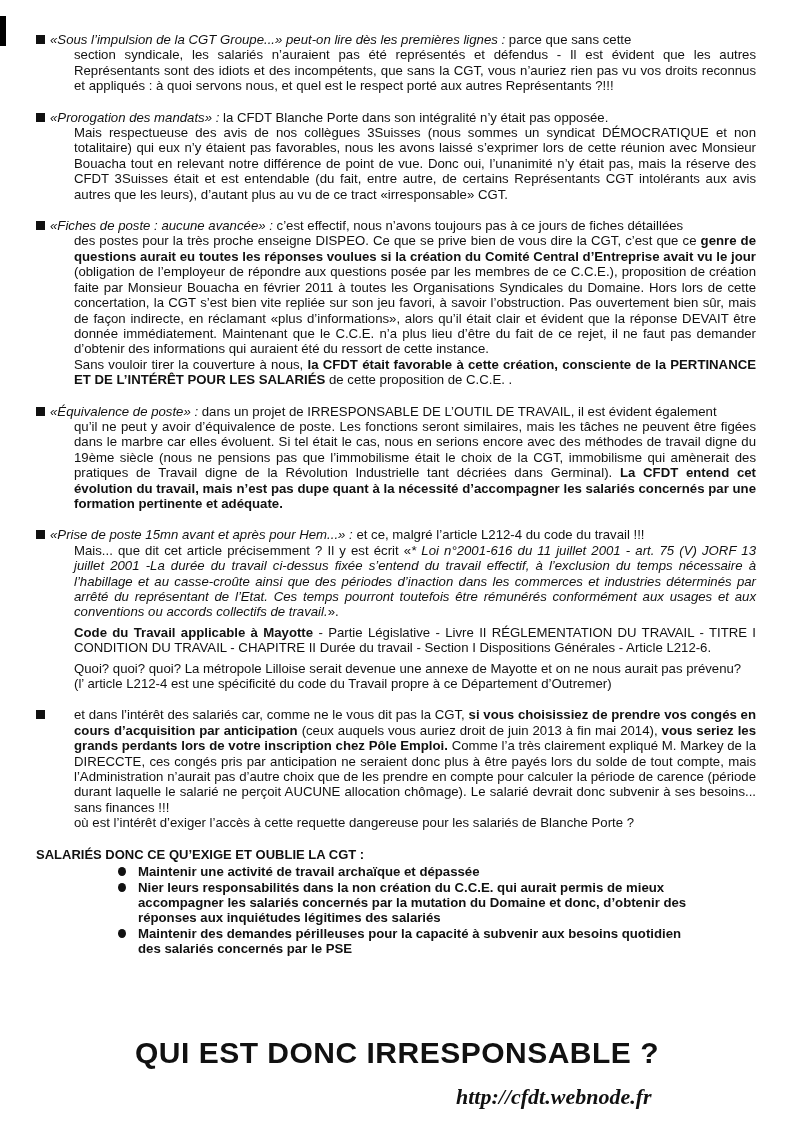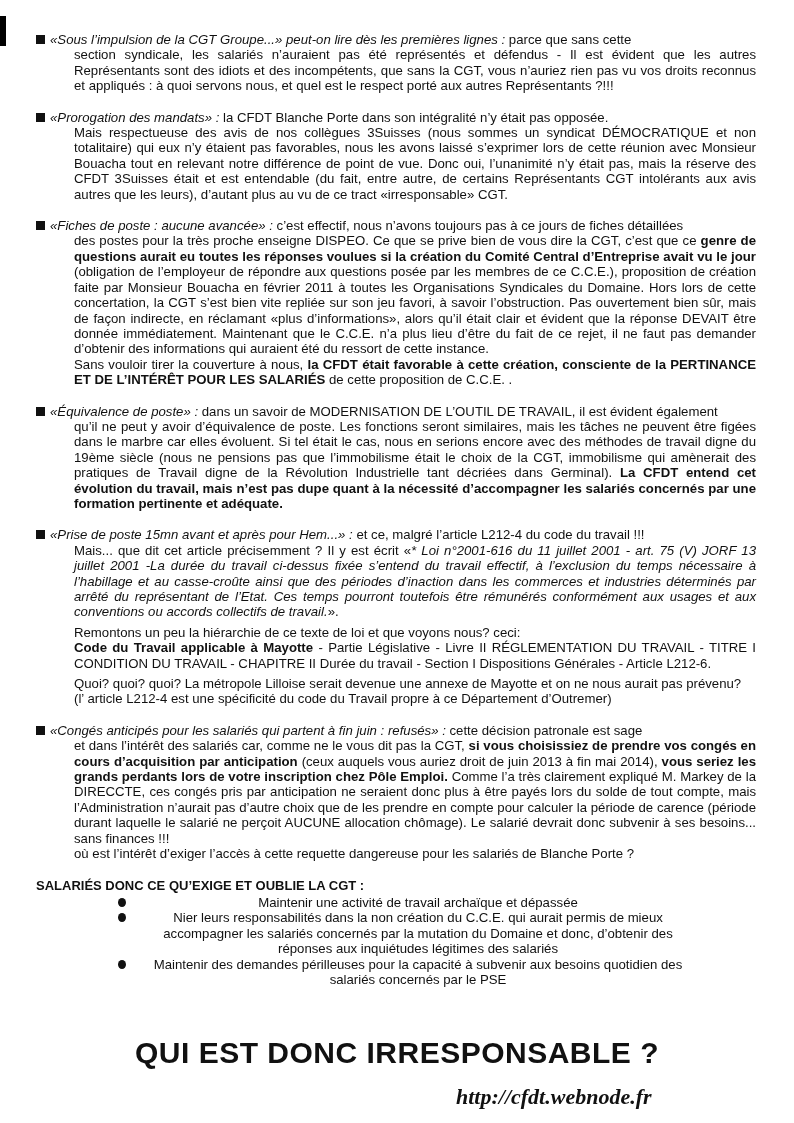--- a/index.html
+++ b/index.html
@@ -61,7 +61,7 @@
   <div class="section">
     <span class="bullet-sq"></span>
     <div class="para first-line">
-      <span class="hd">«Équivalence de poste» :</span><span> dans un savoir de MODERNISATION DE L’OUTIL DE TRAVAIL, il est évident également</span>
+      <span class="hd">«Équivalence de poste» :</span><span> dans un projet de IRRESPONSABLE DE L’OUTIL DE TRAVAIL, il est évident également</span>
     </div>
     <div class="indent">
       <span>qu’il ne peut y avoir d’équivalence de poste. Les fonctions seront similaires, mais les tâches ne peuvent être figées dans le marbre car elles évoluent. Si tel était le cas, nous en serions encore avec des méthodes de travail digne du 19ème siècle (nous ne pensions pas que l’immobilisme était le choix de la CGT, immobilisme qui amènerait des pratiques de Travail digne de la Révolution Industrielle tant décriées dans Germinal). </span><span class="b">La CFDT entend cet évolution du travail, mais n’est pas dupe quant à la nécessité d’accompagner les salariés concernés par une formation pertinente et adéquate.</span>

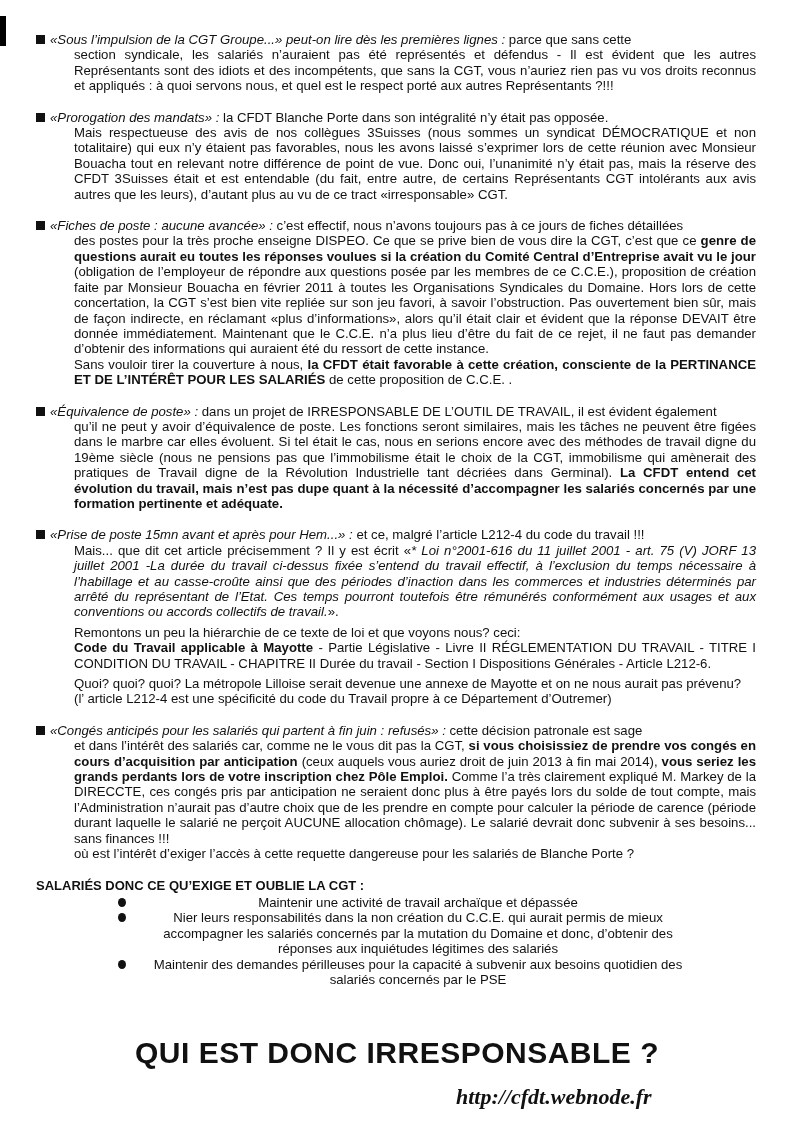--- a/index.html
+++ b/index.html
@@ -77,7 +77,6 @@
       <span>Mais... que dit cet article précisemment ? Il y est écrit «</span><span class="i">* Loi n°2001-616 du 11 juillet 2001 - art. 75 (V) JORF 13 juillet 2001 -La durée du travail ci-dessus fixée s’entend du travail effectif, à l’exclusion du temps nécessaire à l’habillage et au casse-croûte ainsi que des périodes d’inaction dans les commerces et industries déterminés par arrêté du représentant de l’Etat. Ces temps pourront toutefois être rémunérés conformément aux usages et aux conventions ou accords collectifs de travail.</span><span>».</span>
     </div>
     <div class="spacer"></div>
-    <div class="indent">Remontons un peu la hiérarchie de ce texte de loi et que voyons nous? ceci:</div>
     <div class="indent">
       <span class="b">Code du Travail applicable à Mayotte</span><span> - Partie Législative - Livre II RÉGLEMENTATION DU TRAVAIL - TITRE I CONDITION DU TRAVAIL - CHAPITRE II Durée du travail - Section I Dispositions Générales - Article L212-6.</span>
     </div>

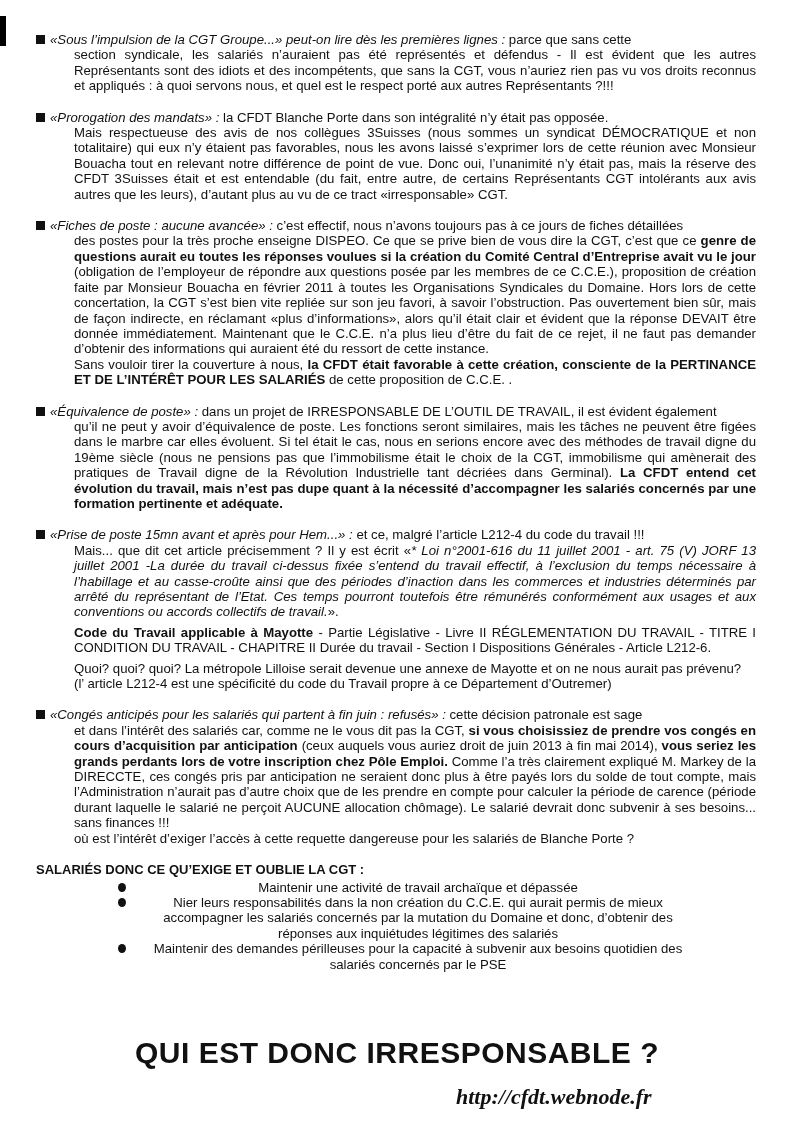--- a/index.html
+++ b/index.html
@@ -87,9 +87,6 @@
 
   <div class="section">
     <span class="bullet-sq"></span>
-    <div class="para first-line">
-      <span class="hd">«Congés anticipés pour les salariés qui partent à fin juin : refusés» :</span><span> cette décision patronale est sage</span>
-    </div>
     <div class="indent">
       <span>et dans l’intérêt des salariés car, comme ne le vous dit pas la CGT, </span><span class="b">si vous choisissiez de prendre vos congés en cours d’acquisition par anticipation</span><span> (ceux auquels vous auriez droit de juin 2013 à fin mai 2014), </span><span class="b">vous seriez les grands perdants lors de votre inscription chez Pôle Emploi.</span><span> Comme l’a très clairement expliqué M. Markey de la DIRECCTE, ces congés pris par anticipation ne seraient donc plus à être payés lors du solde de tout compte, mais l’Administration n’aurait pas d’autre choix que de les prendre en compte pour calculer la période de carence (période durant laquelle le salarié ne perçoit AUCUNE allocation chômage). Le salarié devrait donc subvenir à ses besoins... sans finances !!!</span>
     </div>

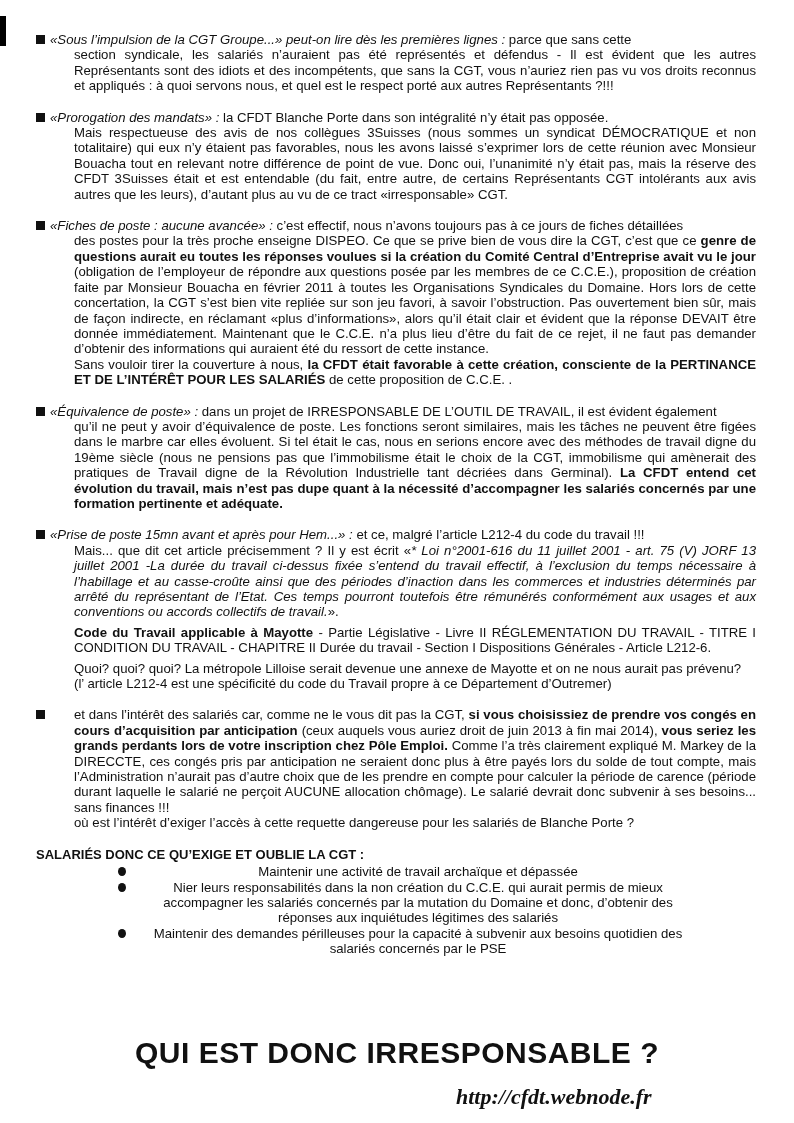--- a/index.html
+++ b/index.html
@@ -17,7 +17,7 @@
     .spacer { height: 5px; }
     .summary-title { font-weight: bold; font-size: 13px; margin-top: 2px; margin-left: 0px; }
     .summary-list { list-style: none; margin: 2px 0 0 0; padding: 0 0 0 82px; }
-    .summary-list li { position: relative; font-weight: normal; padding-left: 20px; font-size: 13.2px; line-height: 15.4px; width: 560px; text-align: center; }
+    .summary-list li { position: relative; font-weight: bold; padding-left: 20px; font-size: 13.2px; line-height: 15.4px; width: 560px; }
     .dot { position: absolute; left: 0; top: 3px; width: 8px; height: 9px; border-radius: 50%; background: #111; }
     .big-title { position: absolute; left: 0; width: 794px; top: 1036px; text-align: center; font-family: "Liberation Sans", sans-serif; font-weight: bold; font-size: 30px; letter-spacing: 0.5px; }
     .url { position: absolute; left: 456px; top: 1084px; font-family: "Liberation Serif", serif; font-style: italic; font-weight: bold; font-size: 22px; }

